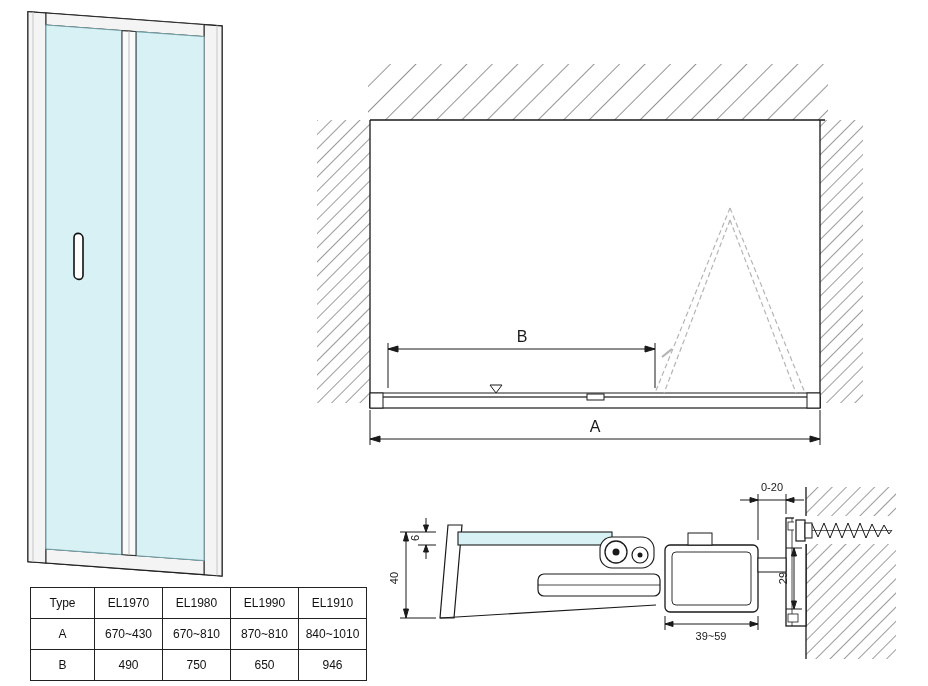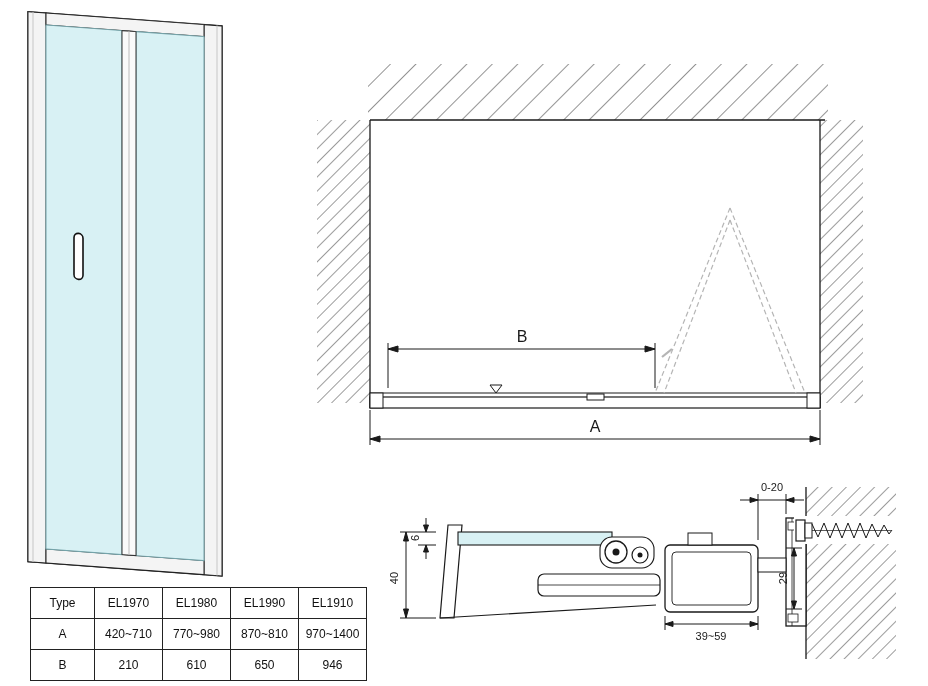--- a/index.html
+++ b/index.html
@@ -216,7 +216,7 @@
     <tbody>
       <tr>
         <td>A</td>
-        <td>420~710</td>
+        <td>670~430</td>
         <td>770~980</td>
         <td>870~810</td>
         <td>970~1400</td>

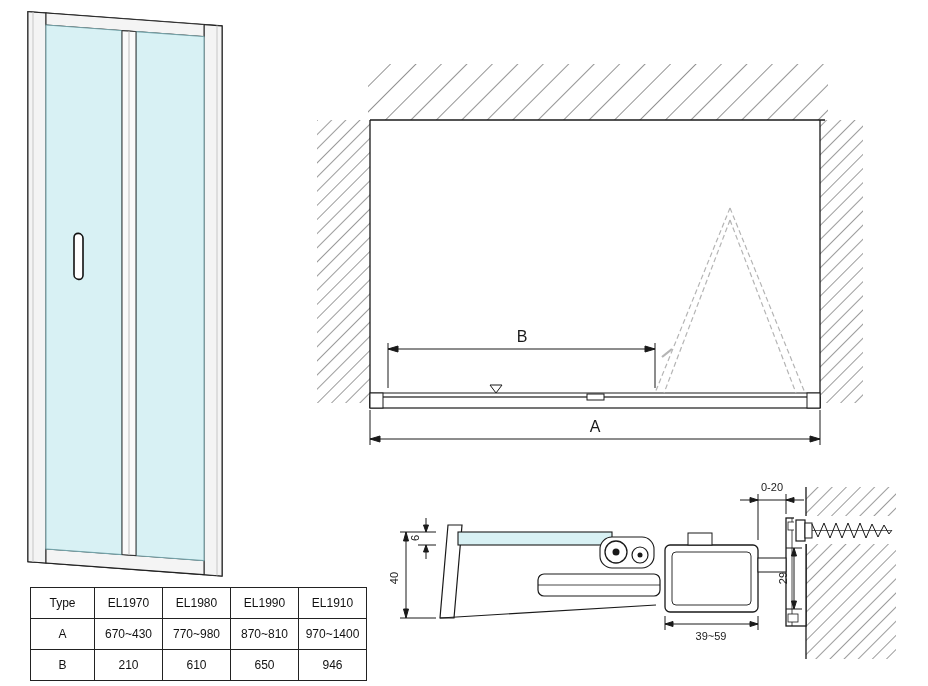--- a/index.html
+++ b/index.html
@@ -217,7 +217,7 @@
       <tr>
         <td>A</td>
         <td>670~430</td>
-        <td>770~980</td>
+        <td>670~810</td>
         <td>870~810</td>
         <td>970~1400</td>
       </tr>

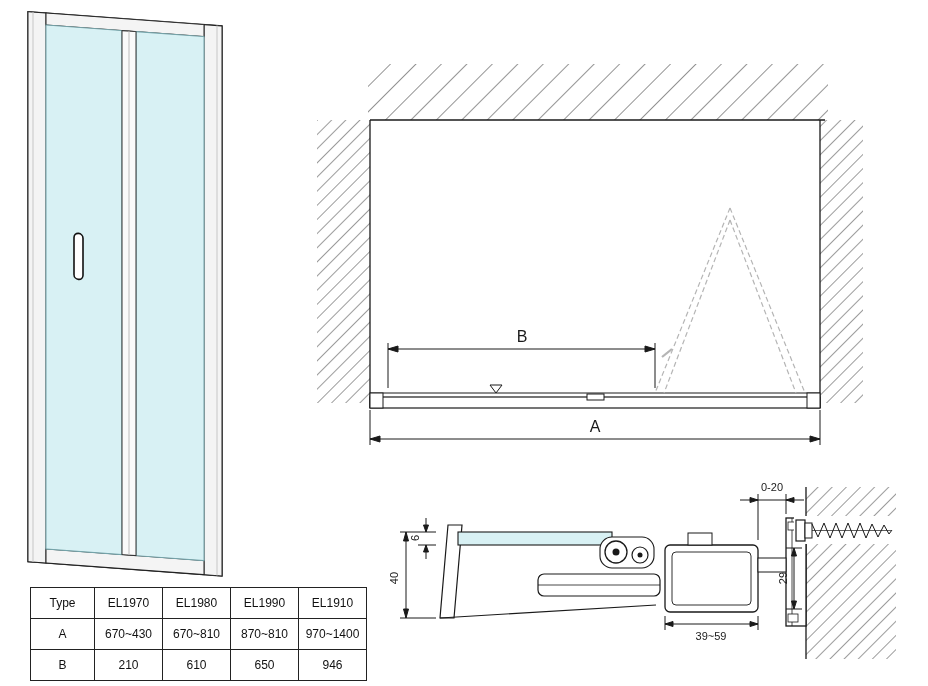--- a/index.html
+++ b/index.html
@@ -219,7 +219,7 @@
         <td>670~430</td>
         <td>670~810</td>
         <td>870~810</td>
-        <td>970~1400</td>
+        <td>840~1010</td>
       </tr>
       <tr>
         <td>B</td>

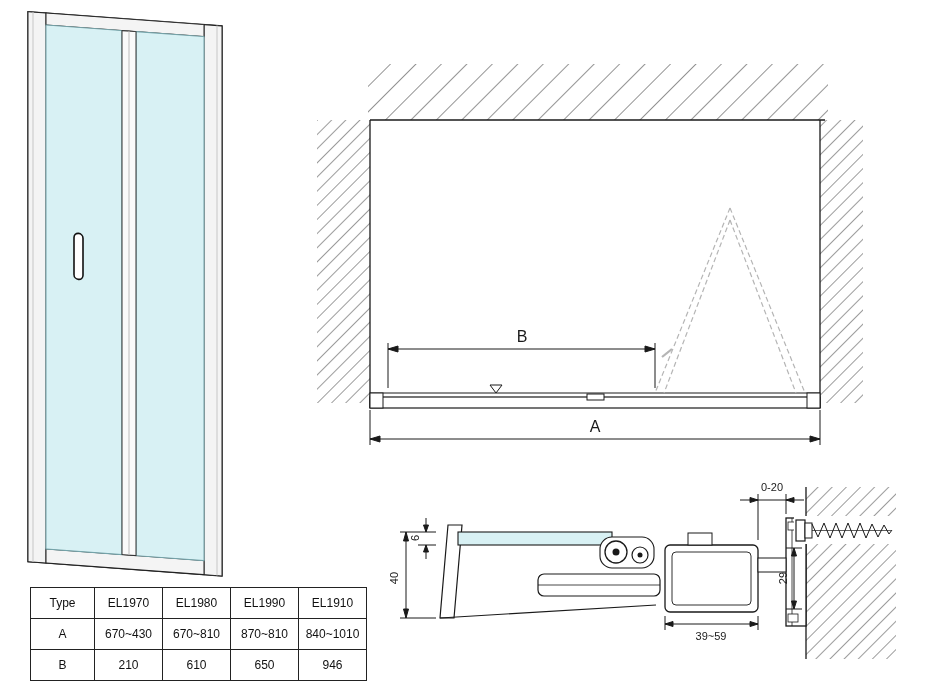--- a/index.html
+++ b/index.html
@@ -223,7 +223,7 @@
       </tr>
       <tr>
         <td>B</td>
-        <td>210</td>
+        <td>490</td>
         <td>610</td>
         <td>650</td>
         <td>946</td>

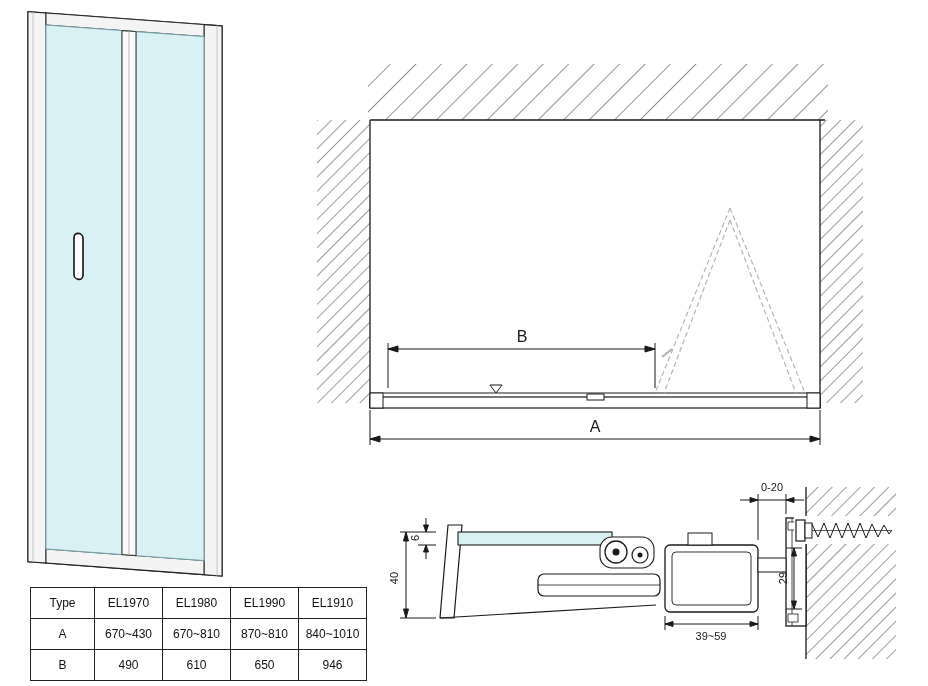--- a/index.html
+++ b/index.html
@@ -224,7 +224,7 @@
       <tr>
         <td>B</td>
         <td>490</td>
-        <td>610</td>
+        <td>750</td>
         <td>650</td>
         <td>946</td>
       </tr>

